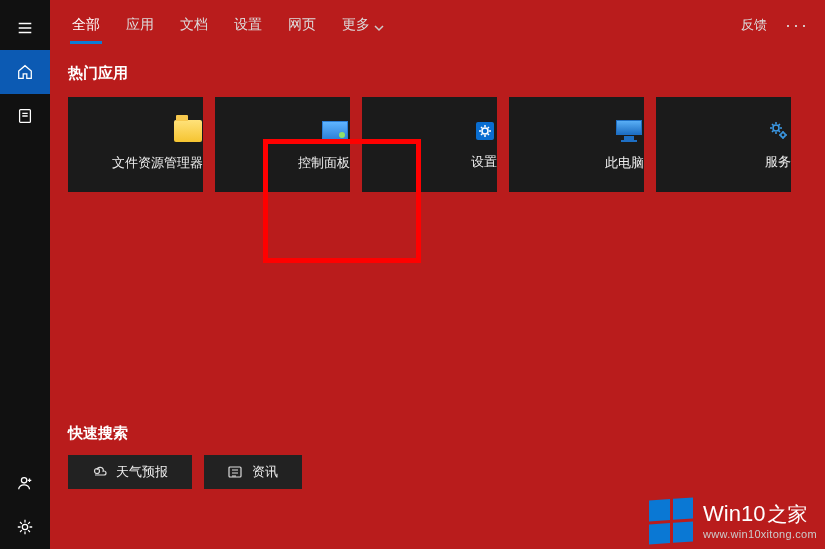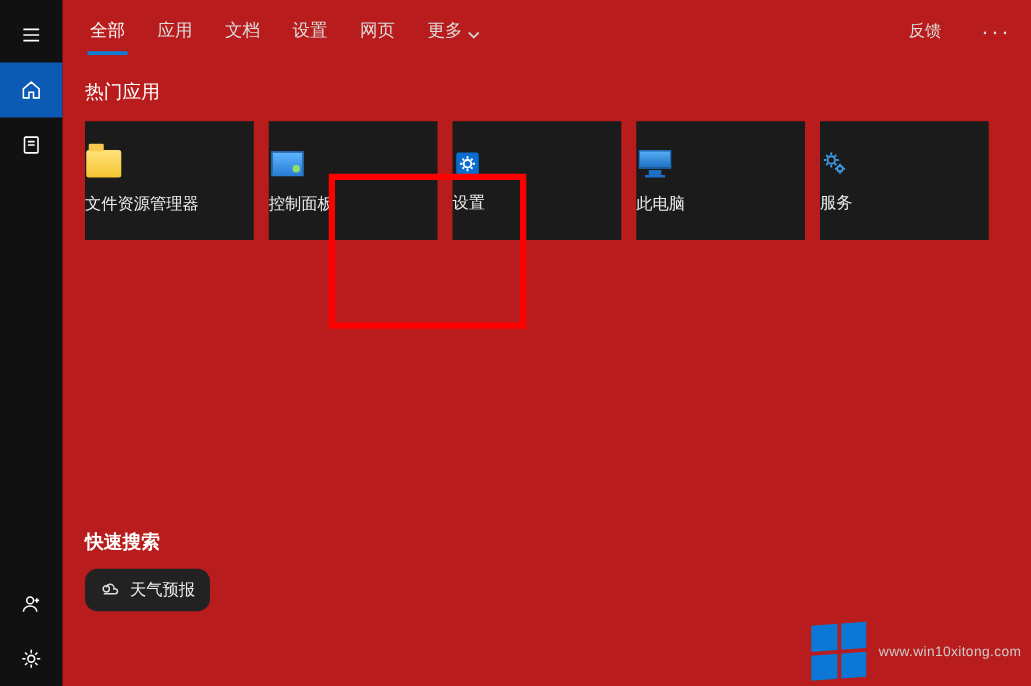--- a/index.html
+++ b/index.html
@@ -18,7 +18,7 @@
   .tab-more { display: flex; align-items: center; gap: 4px; }
   .chev-down { width: 10px; height: 10px; display: inline-block; }
   .chev-down svg { width: 10px; height: 10px; stroke: #ccc; fill: none; stroke-width: 1.5; }
-  .tabbar-right { margin-left: auto; display: flex; align-items: center; gap: 24px; }
+  .tabbar-right { margin-left: auto; display: flex; align-items: center; gap: 10px; }
   .feedback { color: #ddd; font-size: 13px; cursor: pointer; padding: 6px 4px; }
   .dots { color: #ddd; font-size: 18px; letter-spacing: 2px; cursor: pointer; padding: 6px 4px; }
   .content { flex: 1; padding: 14px 18px 10px 18px; position: relative; }

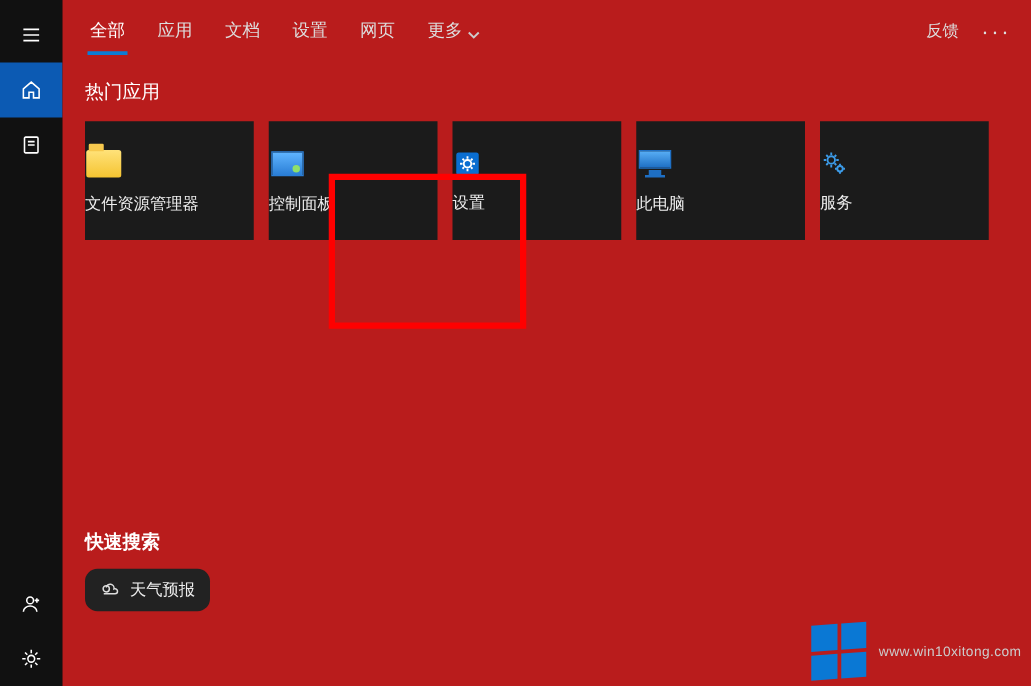--- a/index.html
+++ b/index.html
@@ -22,7 +22,7 @@
   .feedback { color: #ddd; font-size: 13px; cursor: pointer; padding: 6px 4px; }
   .dots { color: #ddd; font-size: 18px; letter-spacing: 2px; cursor: pointer; padding: 6px 4px; }
   .content { flex: 1; padding: 14px 18px 10px 18px; position: relative; }
-  .section-title { color: #fff; font-size: 15px; font-weight: 400; margin-bottom: 14px; }
+  .section-title { color: #fff; font-size: 15px; font-weight: 700; margin-bottom: 14px; }
   .tiles { display: flex; gap: 12px; }
   .tile { width: 135px; height: 95px; background: #1b1b1b; display: flex; flex-direction: column; align-items: flex-start; justify-content: center; gap: 10px; cursor: pointer; position: relative; }
   .tile-icon { width: 30px; height: 26px; display: flex; align-items: center; justify-content: center; }

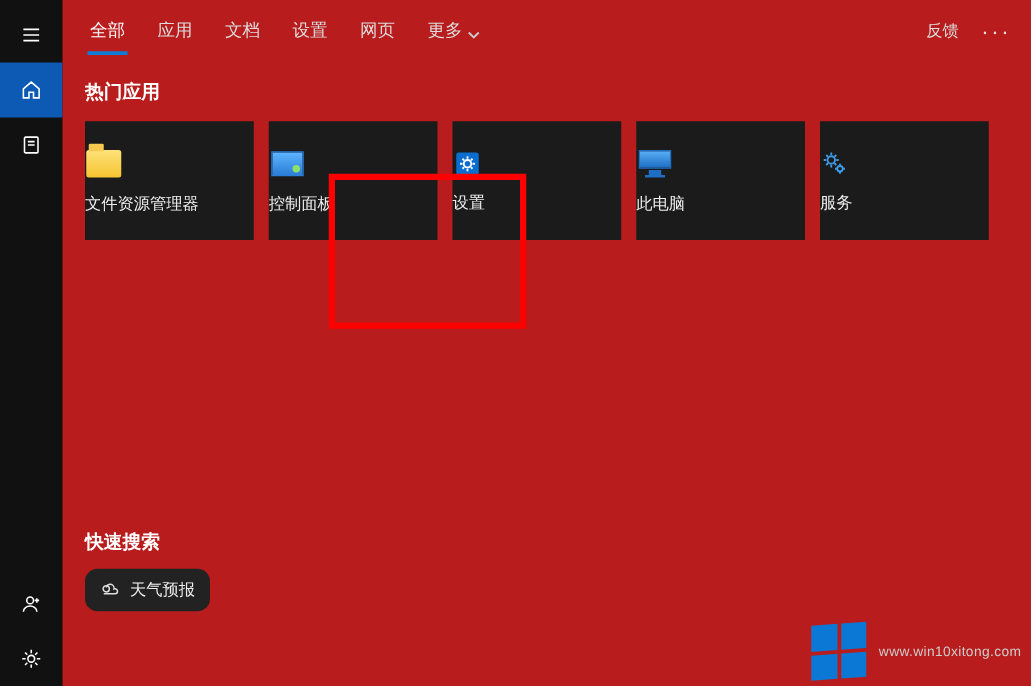--- a/index.html
+++ b/index.html
@@ -24,7 +24,7 @@
   .content { flex: 1; padding: 14px 18px 10px 18px; position: relative; }
   .section-title { color: #fff; font-size: 15px; font-weight: 700; margin-bottom: 14px; }
   .tiles { display: flex; gap: 12px; }
-  .tile { width: 135px; height: 95px; background: #1b1b1b; display: flex; flex-direction: column; align-items: flex-start; justify-content: center; gap: 10px; cursor: pointer; position: relative; }
+  .tile { width: 135px; height: 95px; background: #1b1b1b; display: flex; flex-direction: column; align-items: flex-end; justify-content: center; gap: 10px; cursor: pointer; position: relative; }
   .tile-icon { width: 30px; height: 26px; display: flex; align-items: center; justify-content: center; }
   .tile-label { color: #eee; font-size: 13px; }
   .highlight { position: absolute; border: 5px solid #ff0000; left: 213px; top: 89px; width: 158px; height: 124px; pointer-events: none; }

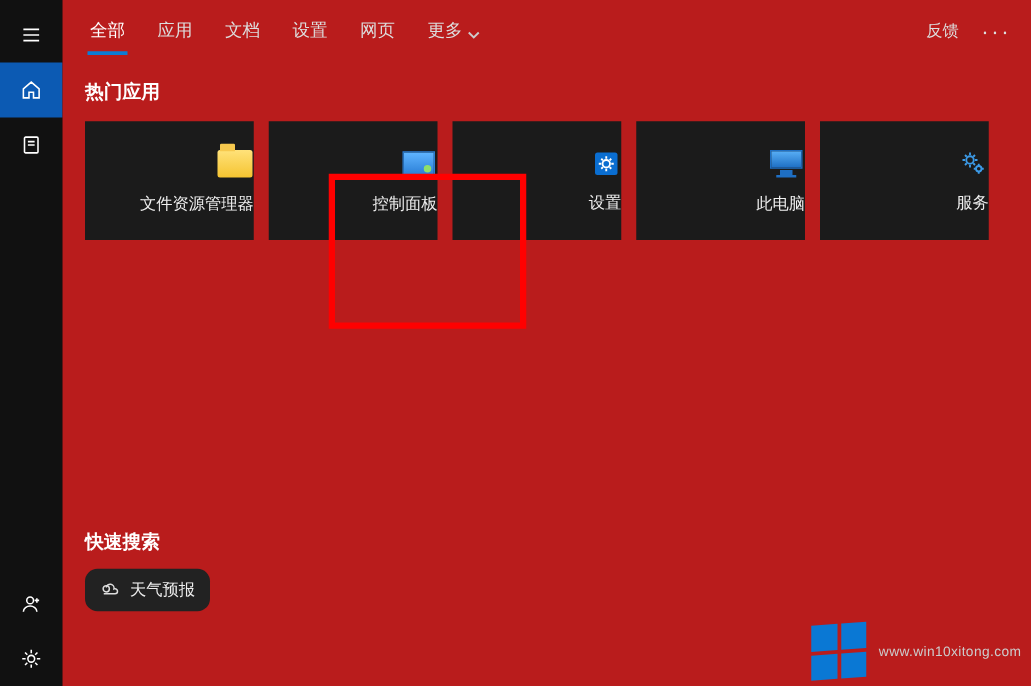--- a/index.html
+++ b/index.html
@@ -30,7 +30,7 @@
   .highlight { position: absolute; border: 5px solid #ff0000; left: 213px; top: 89px; width: 158px; height: 124px; pointer-events: none; }
   .quick-title { color: #fff; font-size: 15px; font-weight: 700; margin-top: 232px; margin-bottom: 12px; }
   .chips { display: flex; gap: 12px; }
-  .chip { background: #222; color: #eee; font-size: 13px; padding: 8px 12px; display: flex; align-items: center; gap: 8px; cursor: pointer; border-radius: 10px; }
+  .chip { background: #222; color: #eee; font-size: 13px; padding: 8px 24px; display: flex; align-items: center; gap: 8px; cursor: pointer; border-radius: 0; }
   .chip-icon { width: 16px; height: 14px; display: inline-block; }
   .chip-icon svg { width: 16px; height: 14px; stroke: #ddd; fill: none; stroke-width: 1.2; }
   .watermark { position: absolute; right: 8px; bottom: 6px; display: flex; align-items: center; gap: 10px; color: #fff; pointer-events: none; }

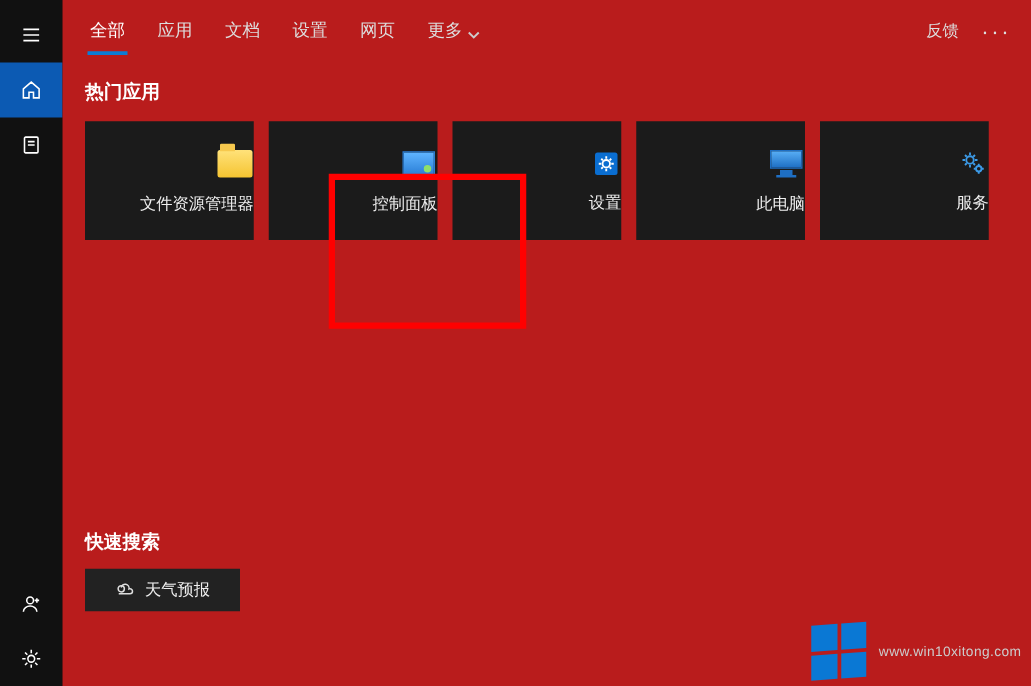--- a/index.html
+++ b/index.html
@@ -174,6 +174,13 @@
               </svg></span>
           <span>天气预报</span>
         </div>
+        <div class="chip">
+          <span class="chip-icon"><svg viewBox="0 0 16 14">
+                <rect x="1" y="2" width="12" height="10" rx="1"></rect>
+                <path d="M4 5h6M4 8h6M4 11h4"></path>
+              </svg></span>
+          <span>资讯</span>
+        </div>
       </div>
 
       <div class="highlight"></div>

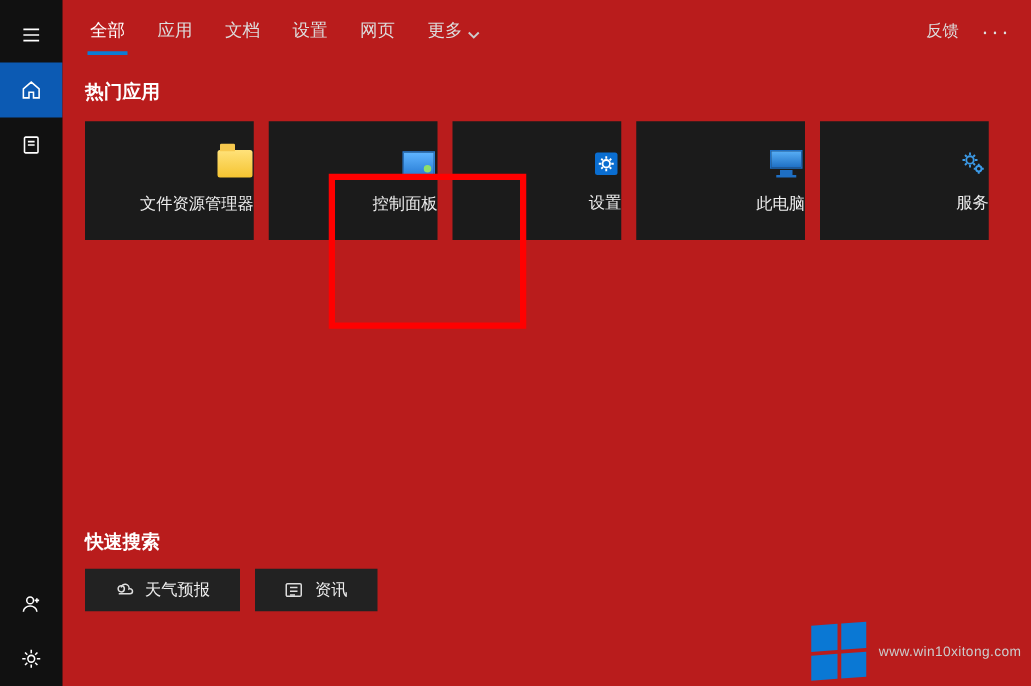--- a/index.html
+++ b/index.html
@@ -195,6 +195,10 @@
         <div></div>
       </div>
     <div class="wm-text">
+      <div class="wm-main">
+        <span>Win10</span>
+        <span class="zhijia">之家</span>
+      </div>
       <div class="wm-url">www.win10xitong.com</div>
     </div>
   </div>

